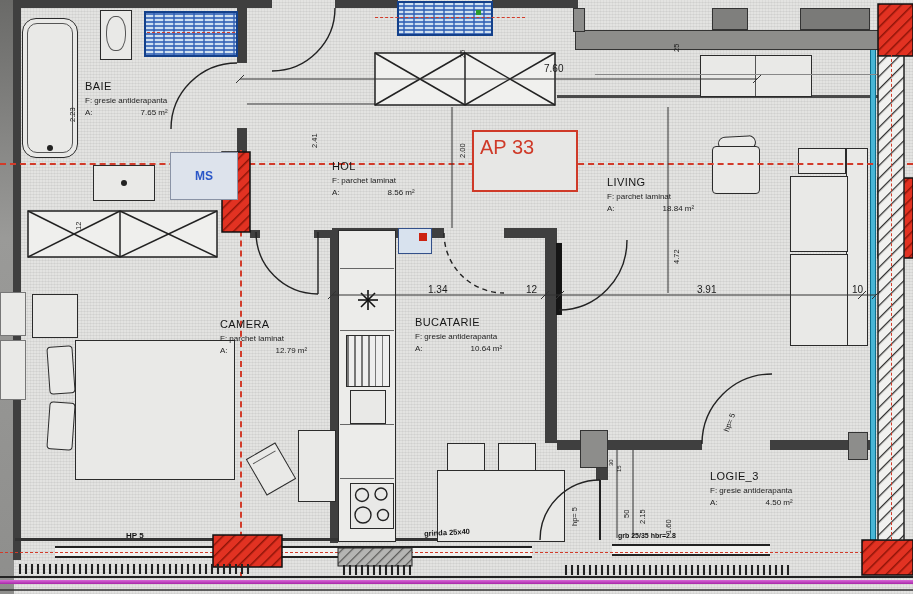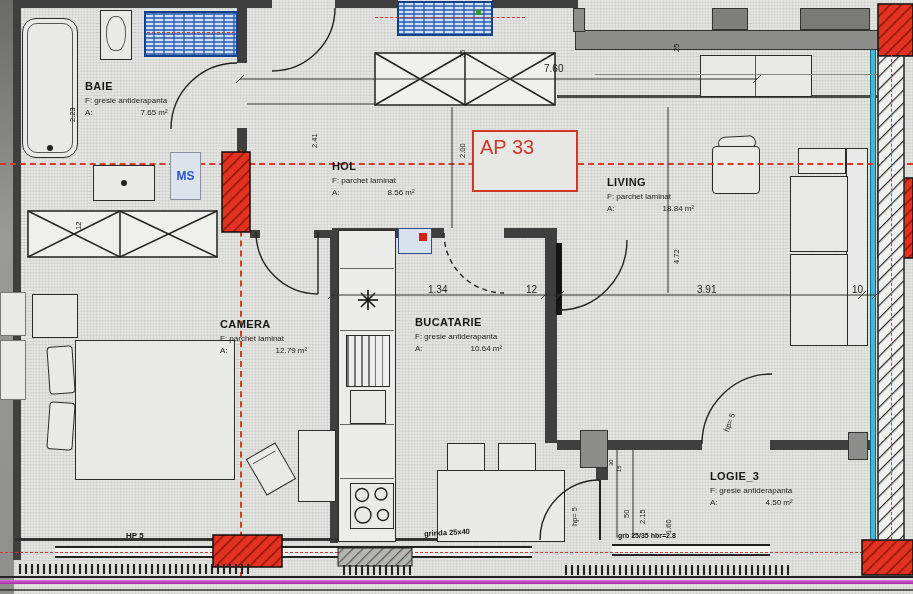--- a/index.html
+++ b/index.html
@@ -20,7 +20,7 @@
   .axis-v{position:absolute;border-left:2px dashed #d23b2a;z-index:4;width:0;}
   .window{position:absolute;height:12px;background:#f2f2f0;border-top:2px solid #222;border-bottom:2px solid #222;box-sizing:border-box;z-index:2;}
   .room-label{position:absolute;z-index:7;}
-  .rn{font-size:11px;font-weight:bold;letter-spacing:.4px;color:#161616;}
+  .rn{font-size:11px;font-weight:normal;letter-spacing:.4px;color:#161616;}
   .rf{font-size:8px;margin-top:4px;color:#222;}
   .ra{font-size:8px;margin-top:3px;color:#222;display:flex;}
   .ra .aval{margin-left:48px;}

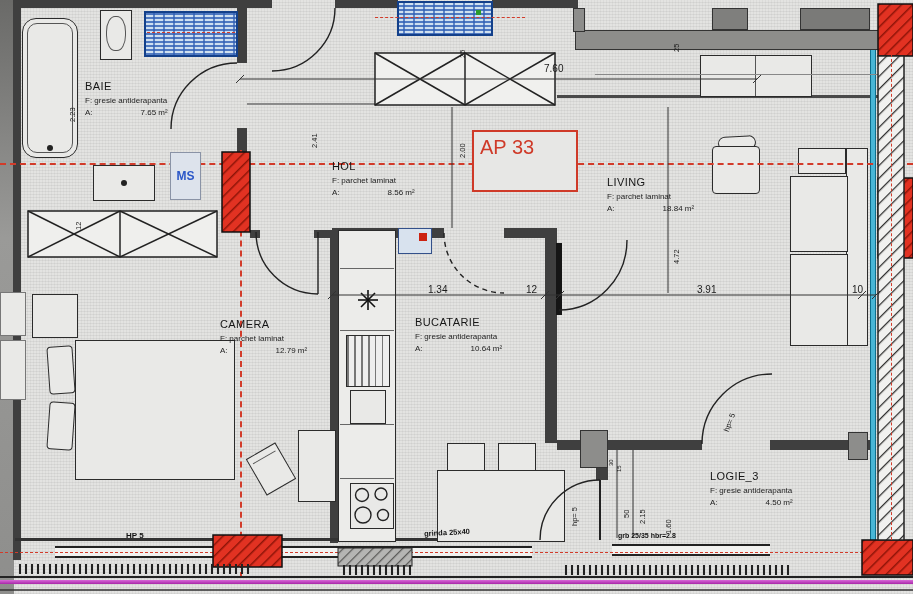--- a/index.html
+++ b/index.html
@@ -34,7 +34,7 @@
   #ap-box .l1{font-size:20px;line-height:24px;}
   #ap-box .l2{font-size:22px;line-height:26px;}
   #ap-box sup{font-size:12px;}
-  #ms-box{position:absolute;left:170px;top:152px;width:31px;height:48px;background:#dde3ec;
+  #ms-box{position:absolute;left:170px;top:152px;width:68px;height:48px;background:#dde3ec;
     border:1px solid #8a93a6;box-sizing:border-box;display:flex;align-items:center;justify-content:center;z-index:6;}
   #ms-box span{font-size:12px;font-weight:bold;color:#2b57c8;}
   .magenta{position:absolute;left:0;top:580px;width:913px;height:4px;z-index:6;

